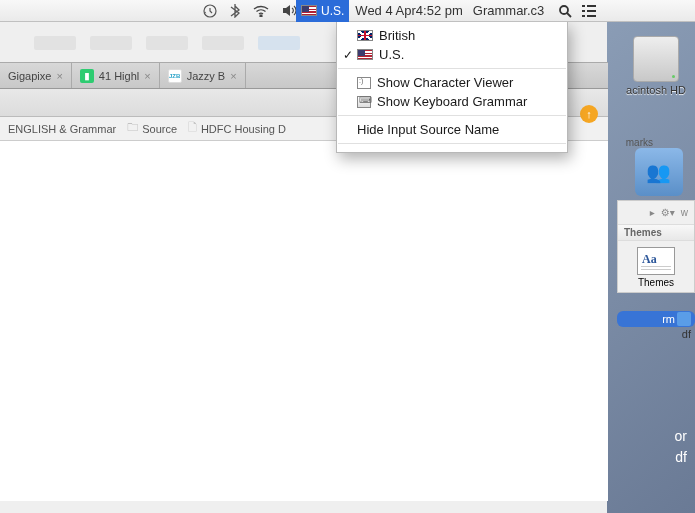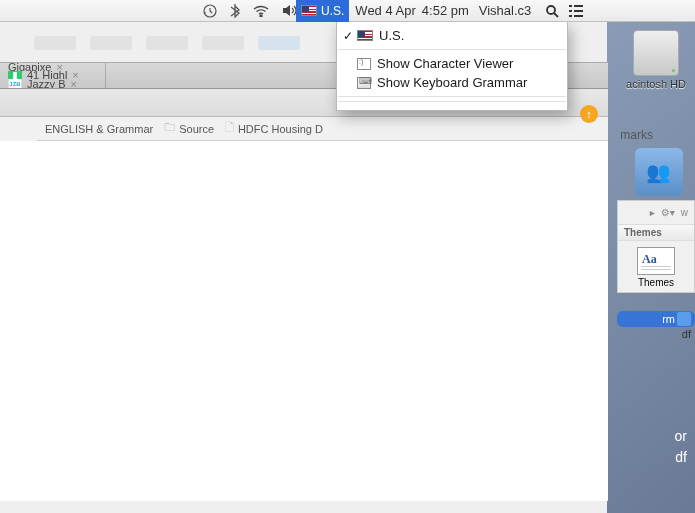--- a/index.html
+++ b/index.html
@@ -106,7 +106,7 @@
     <span>U.S.</span>
   </div>
   <span class="menubar-date">Wed 4 Apr</span>
-  <span style="margin-left:6px">4:52 pm</span>
+  <span style="">4:52 pm</span>
   <span class="menubar-user">Vishal.c3</span>
   <span class="menubar-icon spotlight-icon">
     <svg width="14" height="14" viewBox="0 0 14 14" fill="none" stroke="#333" stroke-width="1.8">

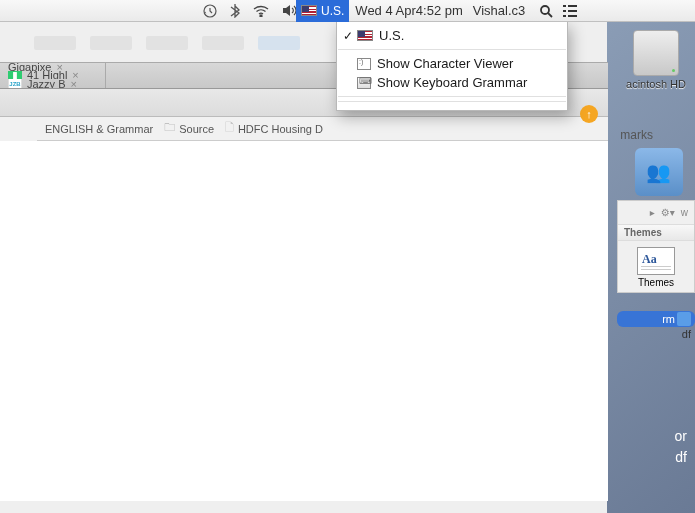--- a/index.html
+++ b/index.html
@@ -107,7 +107,7 @@
   </div>
   <span class="menubar-date">Wed 4 Apr</span>
   <span style="">4:52 pm</span>
-  <span class="menubar-user">Vishal.c3</span>
+  <span class="menubar-user">Grammar.c3</span>
   <span class="menubar-icon spotlight-icon">
     <svg width="14" height="14" viewBox="0 0 14 14" fill="none" stroke="#333" stroke-width="1.8">
         <circle cx="6" cy="6" r="4"></circle>

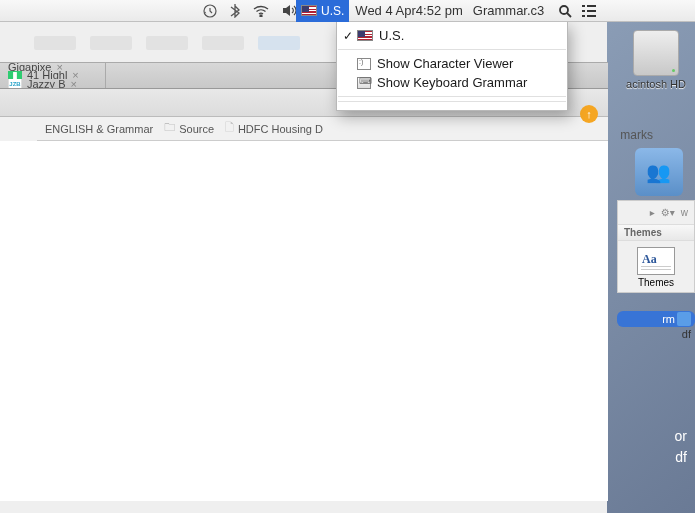--- a/index.html
+++ b/index.html
@@ -127,6 +127,10 @@
 </div>
 
 <div class="dropdown">
+  <div class="dropdown-item">
+    <span class="flag-uk"></span>
+    <span>British</span>
+  </div>
   <div class="dropdown-item check">
     <span class="flag-us"></span>
     <span>U.S.</span>

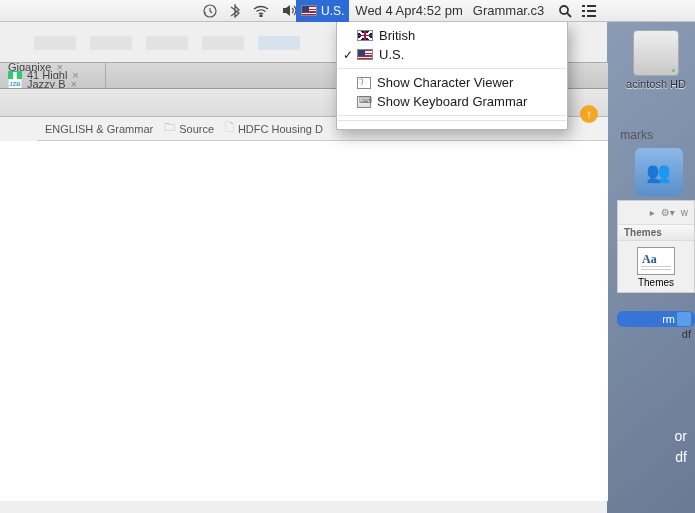--- a/index.html
+++ b/index.html
@@ -32,7 +32,7 @@
     .dock-item { width: 42px; height: 14px; background: #ccc; border-radius: 2px; }
     
     .browser { position: absolute; top: 62px; left: 0; width: 608px; background: #f1f1f1; }
-    .tabbar { display: flex; background: linear-gradient(#d8d8d8, #c8c8c8); height: 27px; border-top: 1px solid #aaa; border-bottom: 1px solid #999; flex-direction: column; }
+    .tabbar { display: flex; background: linear-gradient(#d8d8d8, #c8c8c8); height: 27px; border-top: 1px solid #aaa; border-bottom: 1px solid #999; }
     .tab { display: flex; align-items: center; gap: 5px; padding: 0 8px; font-size: 11px; color: #444; border-right: 1px solid #aaa; max-width: 106px; overflow: hidden; white-space: nowrap; position: relative; }
     .tab-close { font-size: 11px; color: #888; }
     .tab-favicon { width: 14px; height: 14px; display: inline-flex; align-items: center; justify-content: center; font-size: 9px; font-weight: bold; border-radius: 2px; }

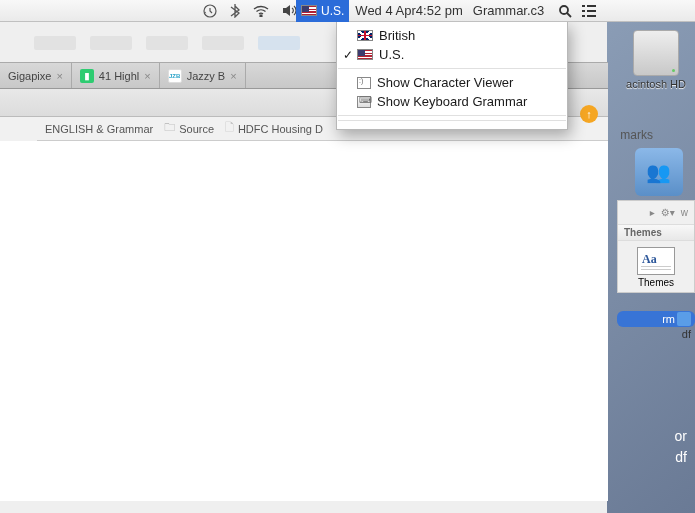--- a/index.html
+++ b/index.html
@@ -43,7 +43,7 @@
     .page-icon { font-size: 11px; color: #bbb; }
     .content { height: 360px; background: #ffffff; }
     
-    .desktop-right { position: absolute; top: 24px; right: 0; width: 78px; }
+    .desktop-right { position: absolute; top: 30px; right: 0; width: 78px; }
     .hd-icon { width: 46px; height: 46px; margin: 6px auto 2px; background: linear-gradient(#eee, #c8c8c8); border-radius: 4px; border: 1px solid #aaa; position: relative; }
     .hd-icon::after { content: ''; position: absolute; bottom: 3px; right: 3px; width: 3px; height: 3px; background: #6c6; border-radius: 50%; }
     .hd-label { text-align: center; font-size: 11px; color: #333; text-shadow: 0 1px 1px white; }

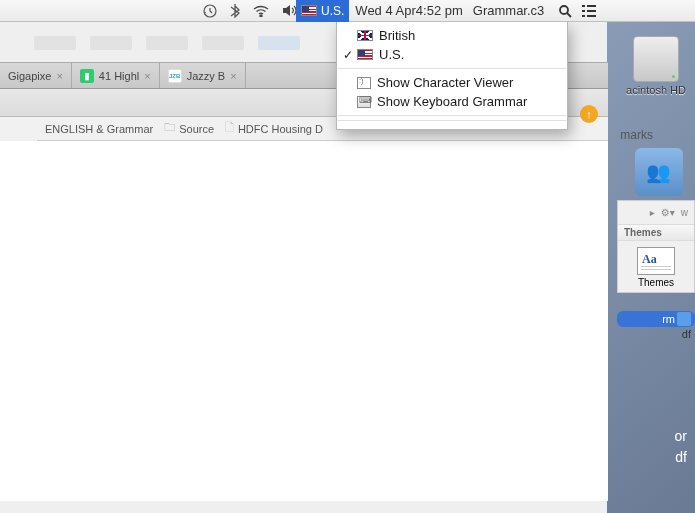--- a/index.html
+++ b/index.html
@@ -37,7 +37,7 @@
     .tab-close { font-size: 11px; color: #888; }
     .tab-favicon { width: 14px; height: 14px; display: inline-flex; align-items: center; justify-content: center; font-size: 9px; font-weight: bold; border-radius: 2px; }
     .urlbar { height: 28px; background: linear-gradient(#e8e8e8, #dcdcdc); border-bottom: 1px solid #bbb; }
-    .bookbar { display: flex; align-items: center; gap: 11px; padding: 0 8px; height: 24px; font-size: 11px; color: #555; background: #f1f1f1; border-bottom: 1px solid #ccc; margin-left: 37px; }
+    .bookbar { display: flex; align-items: center; gap: 11px; padding: 0 8px; height: 24px; font-size: 11px; color: #555; background: #f1f1f1; border-bottom: 1px solid #ccc; }
     .bookbar-item { display: flex; align-items: center; gap: 4px; }
     .folder-icon { font-size: 11px; color: #999; }
     .page-icon { font-size: 11px; color: #bbb; }

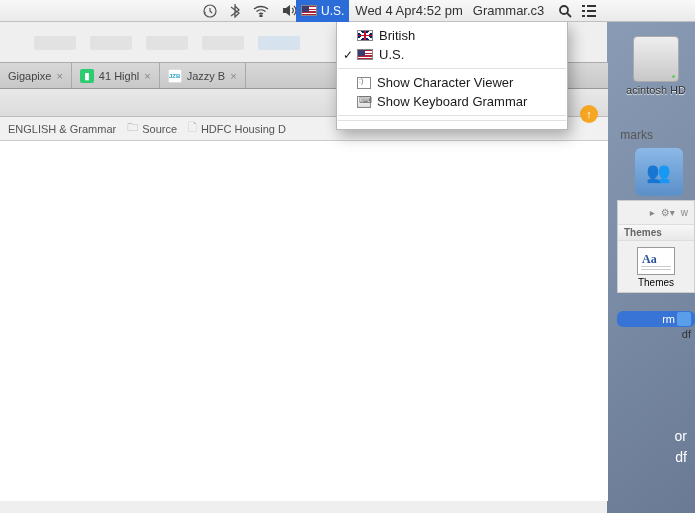--- a/index.html
+++ b/index.html
@@ -145,6 +145,9 @@
     <span>Show Keyboard Grammar</span>
   </div>
   <div class="dropdown-sep"></div>
+  <div class="dropdown-item">
+    <span>Hide Input Source Name</span>
+  </div>
   <div class="dropdown-sep"></div>
 </div>
 

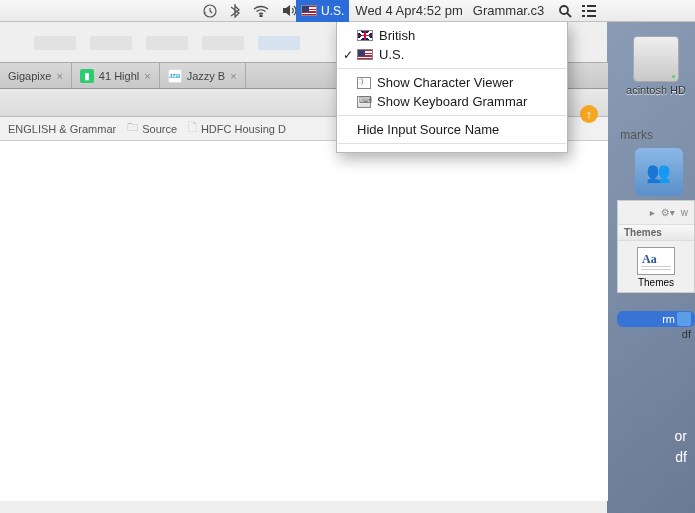--- a/index.html
+++ b/index.html
@@ -48,7 +48,7 @@
     .hd-icon::after { content: ''; position: absolute; bottom: 3px; right: 3px; width: 3px; height: 3px; background: #6c6; border-radius: 50%; }
     .hd-label { text-align: center; font-size: 11px; color: #333; text-shadow: 0 1px 1px white; }
     
-    .other-books { position: absolute; top: 128px; right: 42px; font-size: 12px; color: #555; }
+    .other-books { position: absolute; top: 137px; right: 42px; font-size: 10px; color: #555; }
     .star-update { position: absolute; top: 105px; left: 580px; width: 18px; height: 18px; background: #f5a623; border-radius: 50%; color: white; display: flex; align-items: center; justify-content: center; font-size: 11px; }
     
     .app-icon-stack { position: absolute; top: 148px; right: 12px; width: 48px; height: 48px; background: linear-gradient(#8bb8e8, #5a8fc8); border-radius: 6px; display: flex; align-items: center; justify-content: center; color: white; font-size: 20px; }

